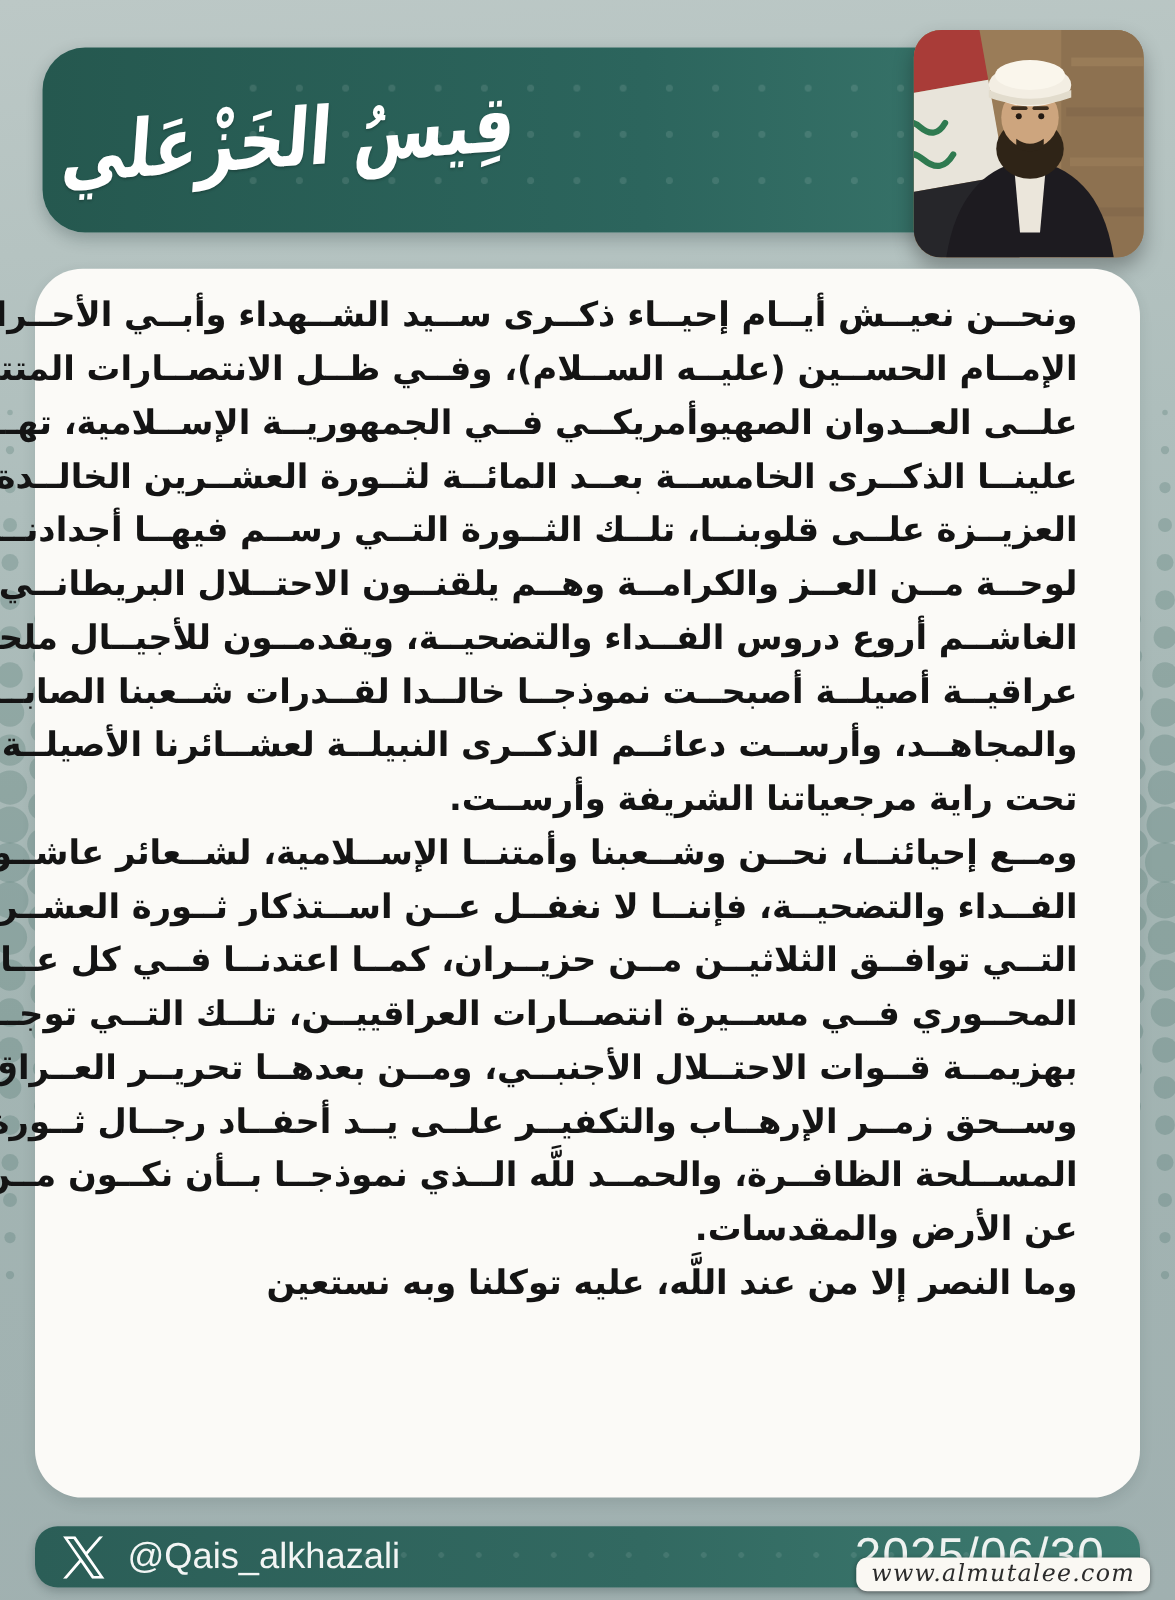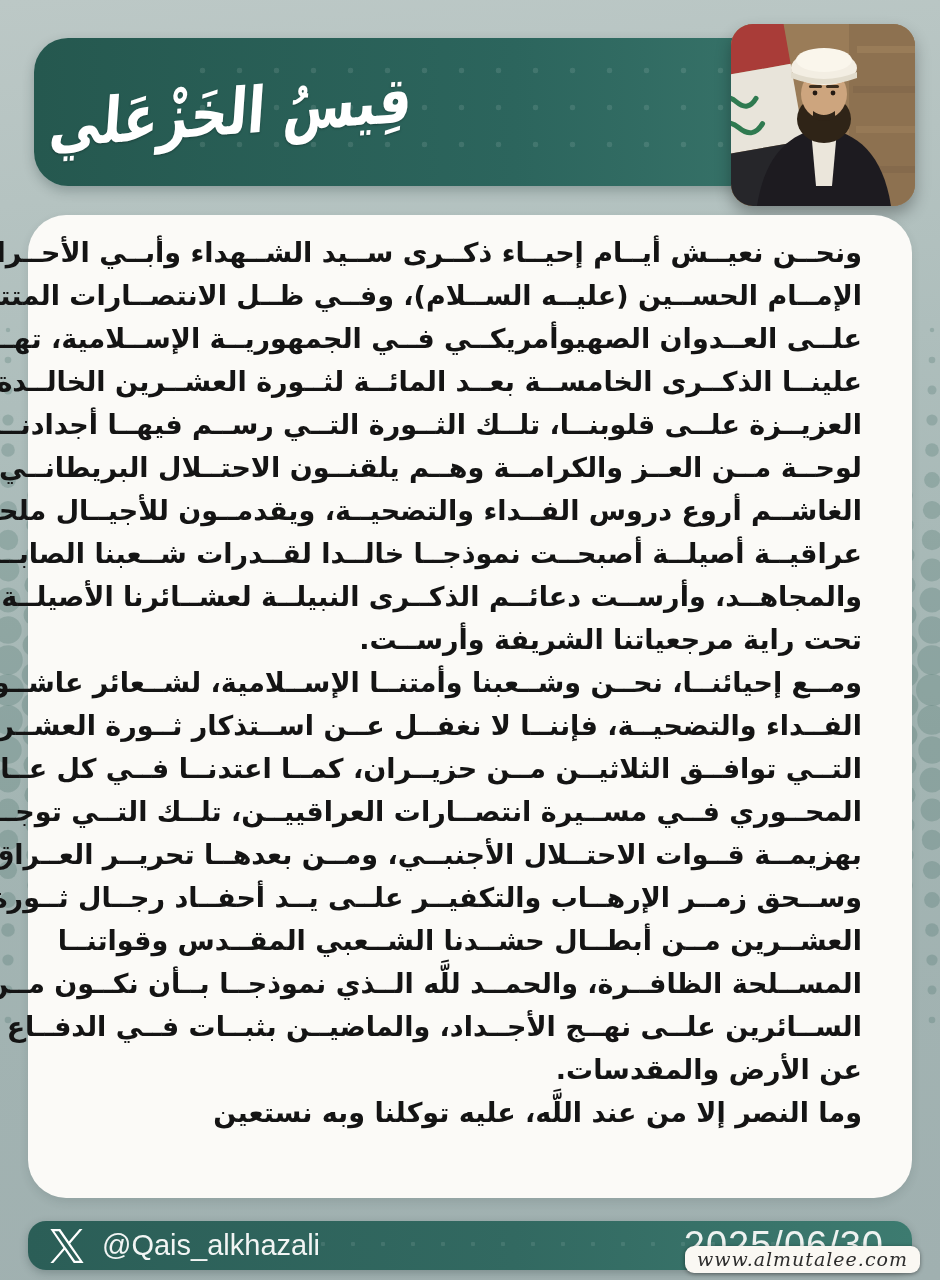--- a/index.html
+++ b/index.html
@@ -210,7 +210,6 @@
         <div class="line">المحــوري فــي مســيرة انتصــارات العراقييــن، تلــك التــي توجــت</div>
         <div class="line">بهزيمــة قــوات الاحتــلال الأجنبــي، ومــن بعدهــا تحريــر العــراق،</div>
         <div class="line">وســحق زمــر الإرهــاب والتكفيــر علــى يــد أحفــاد رجــال ثــورة</div>
-        <div class="line">العشــرين مــن أبطــال حشــدنا الشــعبي المقــدس وقواتنــا</div>
         <div class="line">المســلحة الظافــرة، والحمــد للَّه الــذي نموذجــا بــأن نكــون مــن</div>
         <div class="line">الســائرين علــى نهــج الأجــداد، والماضيــن بثبــات فــي الدفــاع</div>
         <div class="line last">عن الأرض والمقدسات.</div>

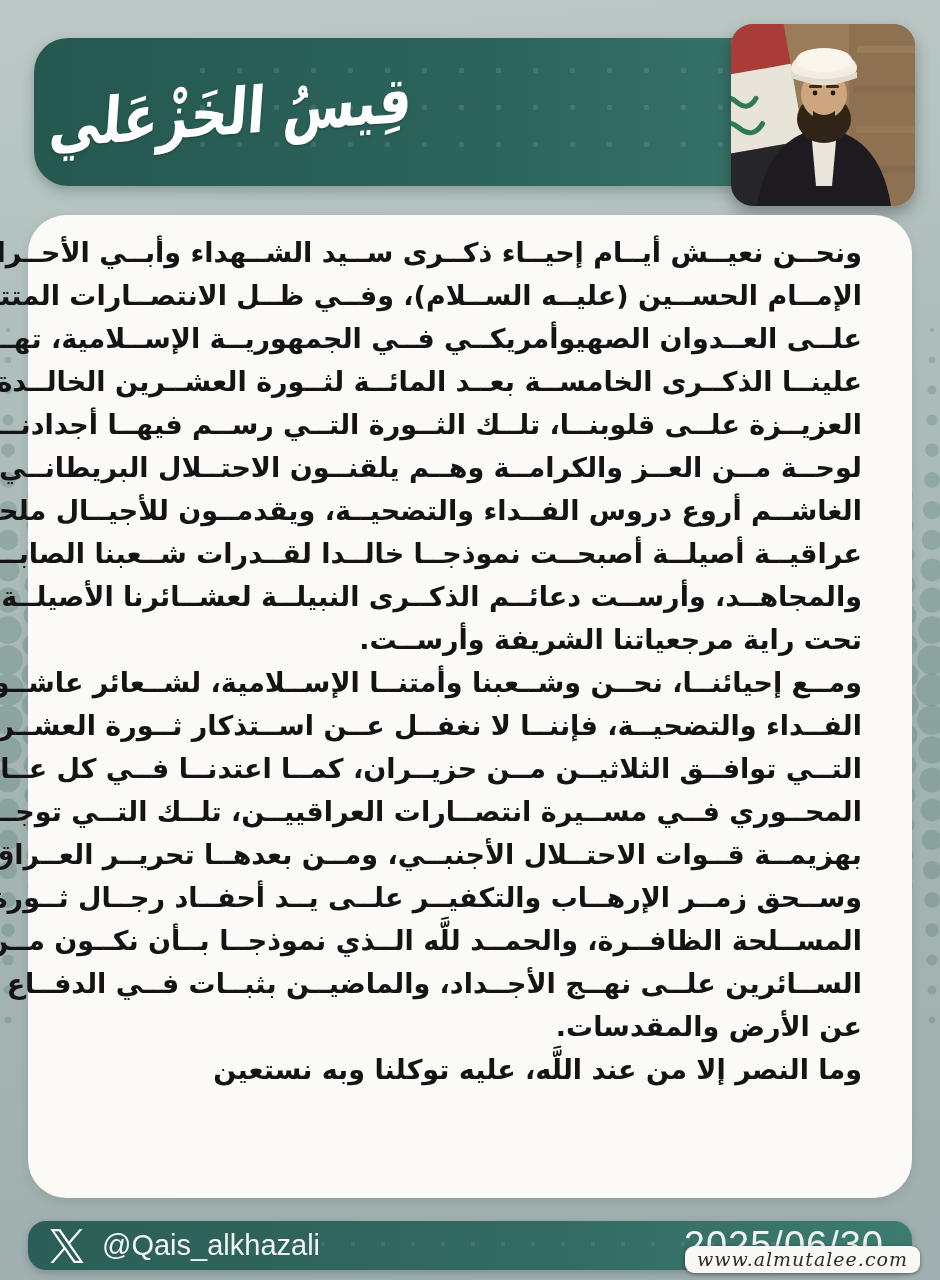--- a/index.html
+++ b/index.html
@@ -211,7 +211,6 @@
         <div class="line">بهزيمــة قــوات الاحتــلال الأجنبــي، ومــن بعدهــا تحريــر العــراق،</div>
         <div class="line">وســحق زمــر الإرهــاب والتكفيــر علــى يــد أحفــاد رجــال ثــورة</div>
         <div class="line">المســلحة الظافــرة، والحمــد للَّه الــذي نموذجــا بــأن نكــون مــن</div>
-        <div class="line">الســائرين علــى نهــج الأجــداد، والماضيــن بثبــات فــي الدفــاع</div>
         <div class="line last">عن الأرض والمقدسات.</div>
         <div class="line last">وما النصر إلا من عند اللَّه، عليه توكلنا وبه نستعين</div>
       </div>

